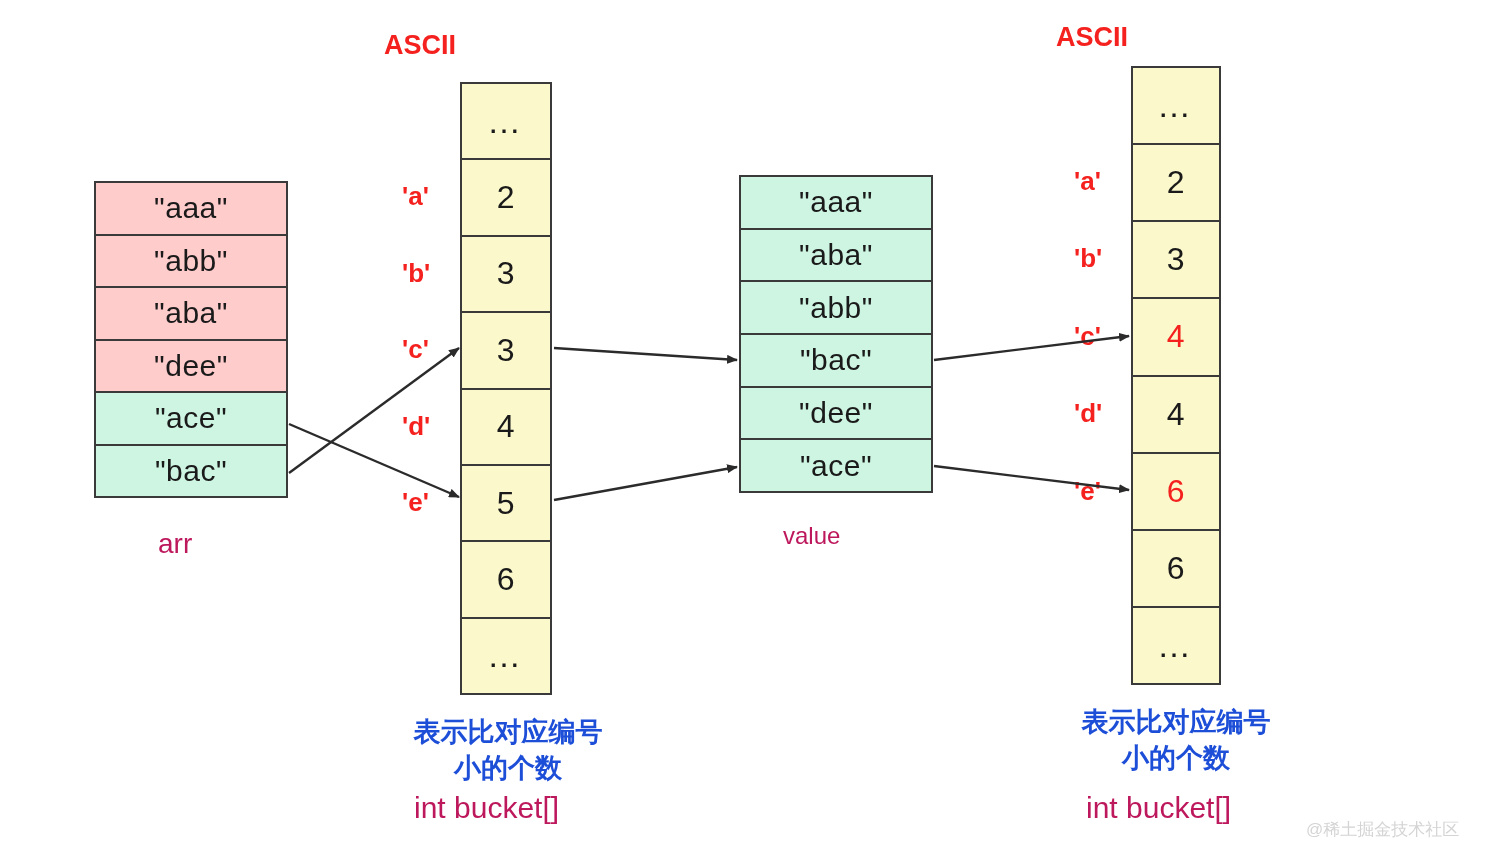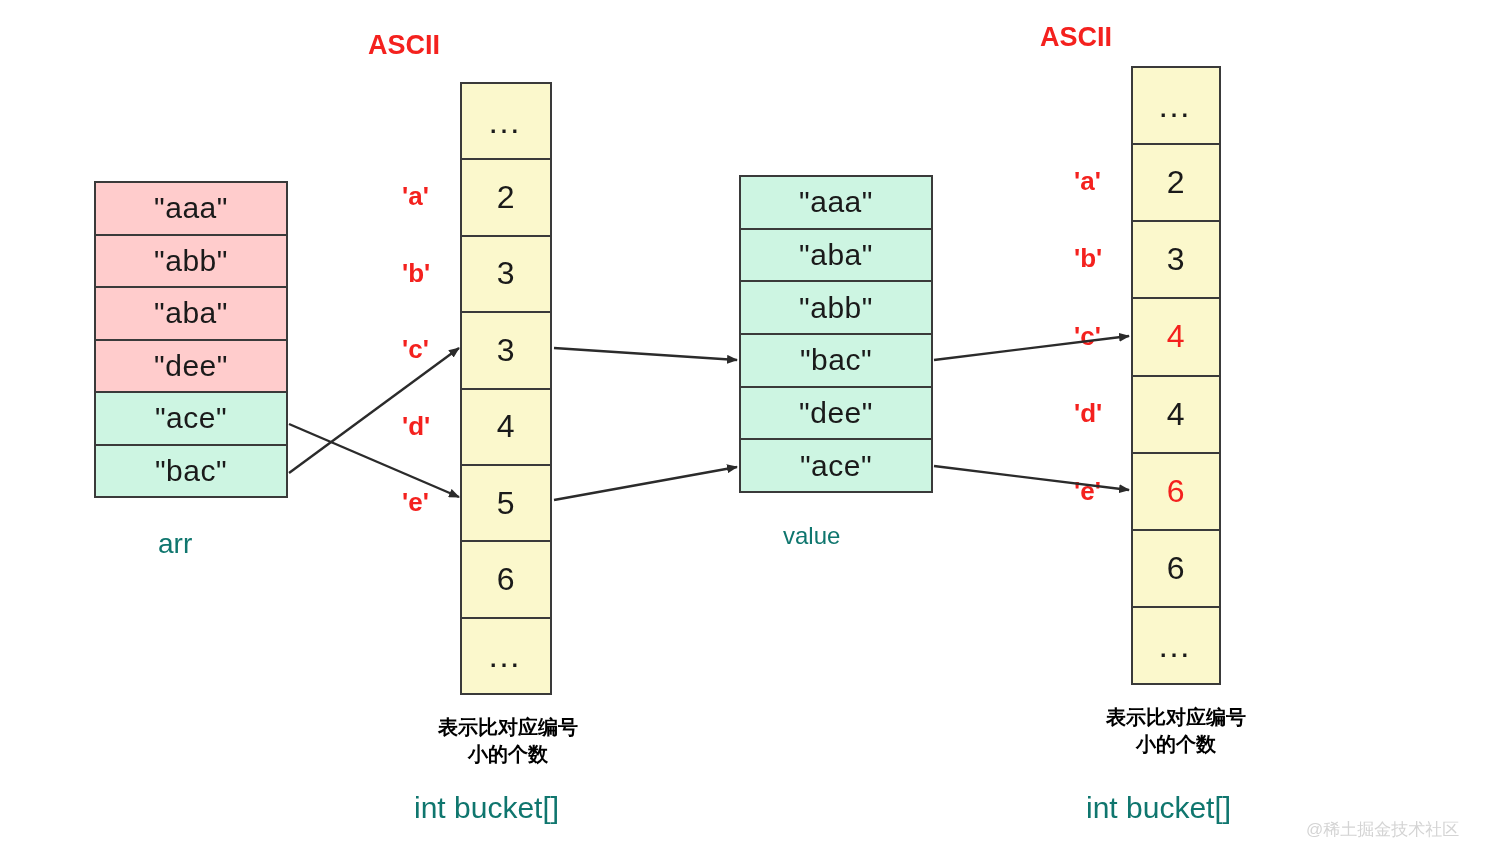--- a/index.html
+++ b/index.html
@@ -61,7 +61,7 @@
     color: #0f766e;
     white-space: nowrap;
   }
-  .ascii-label { font-size: 27px; }
+  .ascii-label { font-size: 27px; margin-left: 16px; }
   .char-label  { font-size: 26px; }
   .arr-label   { font-size: 28px; }
   .value-label { font-size: 24px; }

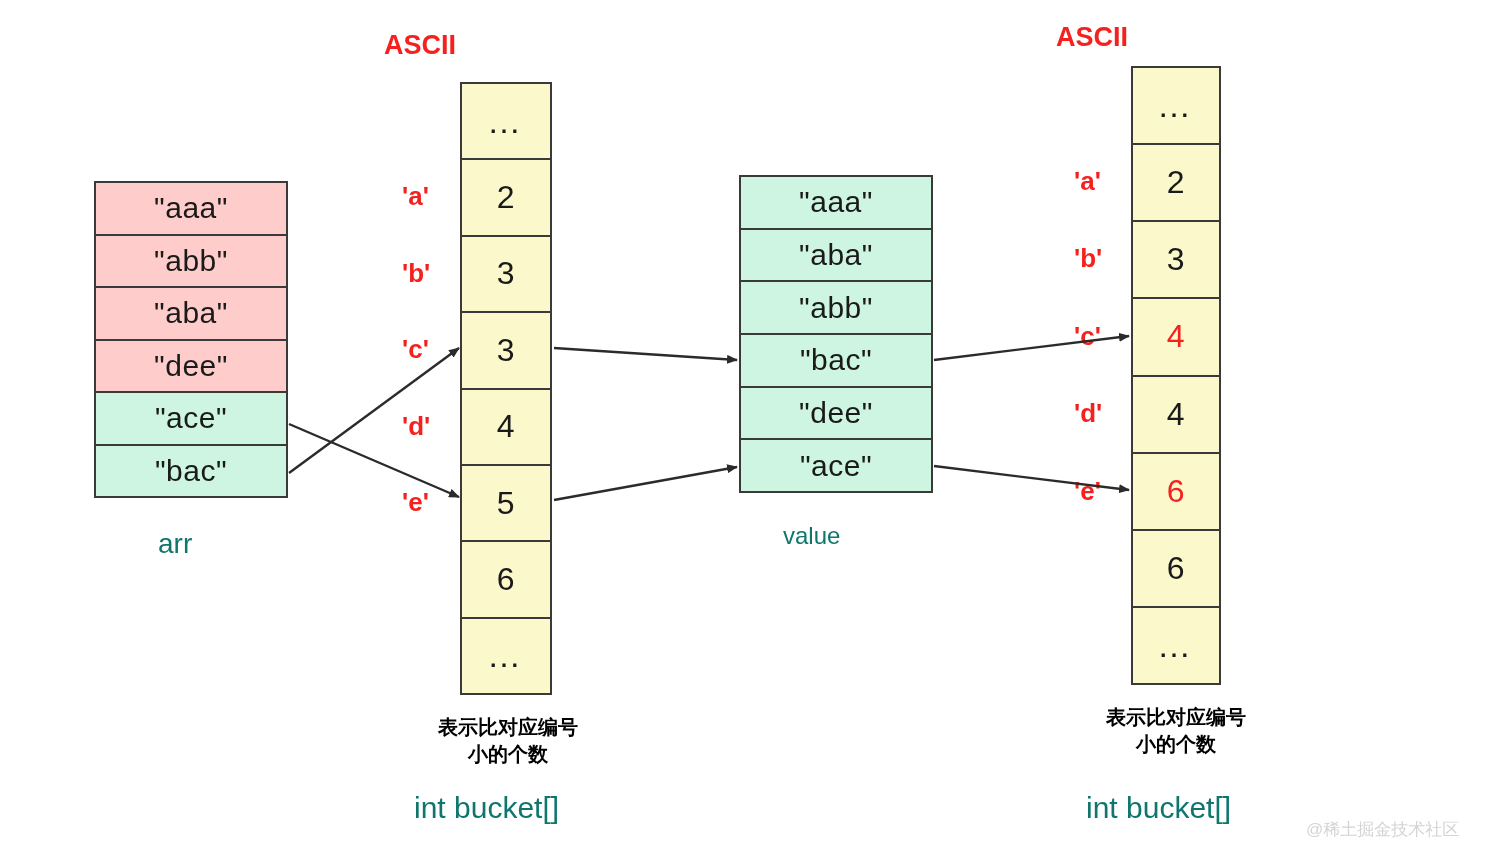--- a/index.html
+++ b/index.html
@@ -58,7 +58,7 @@
   }
   .lbl-blue {
     position: absolute;
-    color: #0f766e;
+    color: #be185d;
     white-space: nowrap;
   }
   .ascii-label { font-size: 27px; margin-left: 16px; }

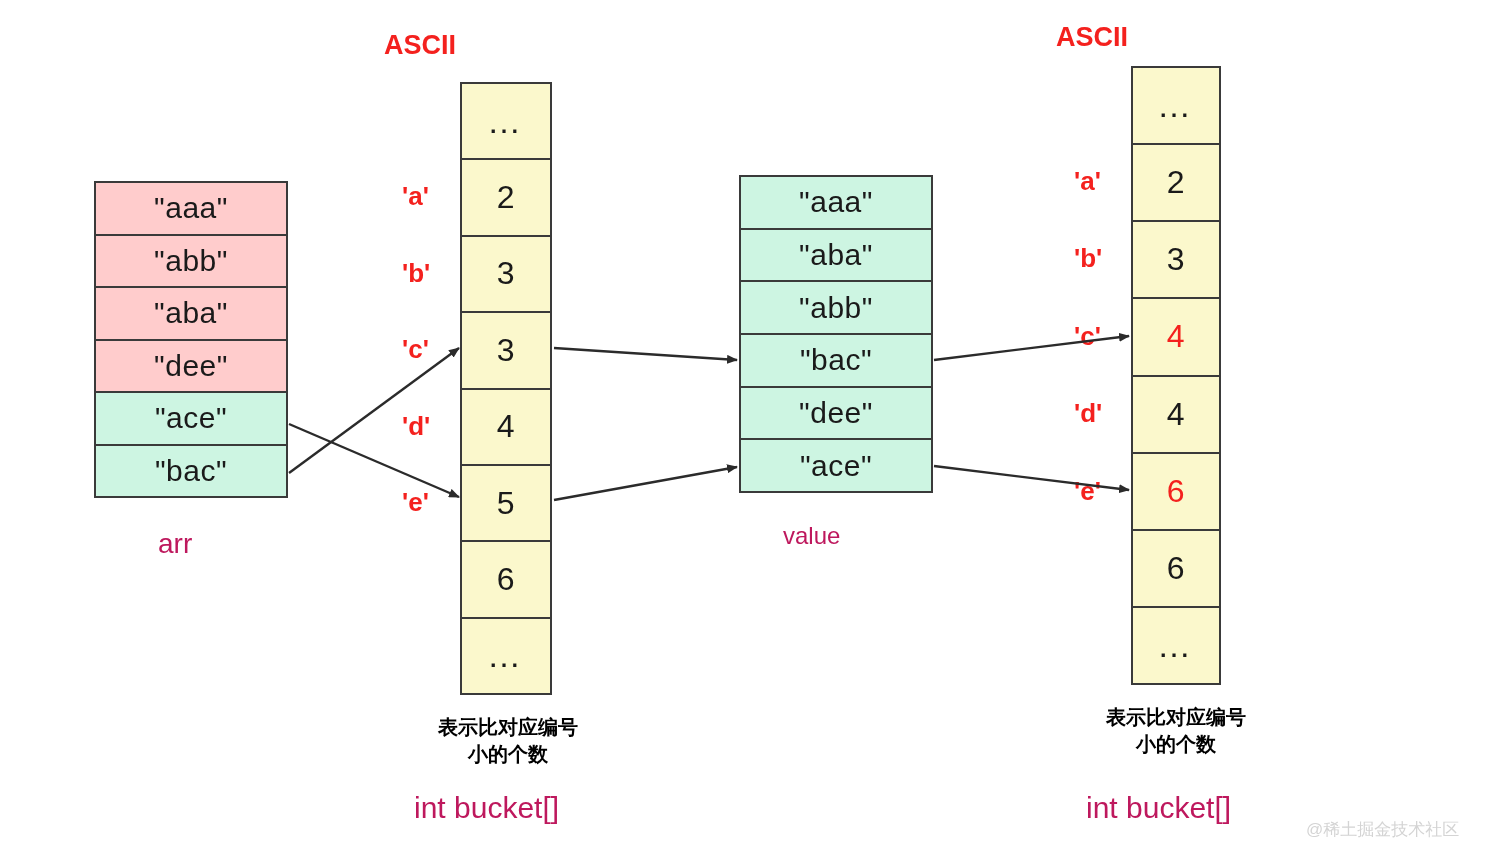--- a/index.html
+++ b/index.html
@@ -68,9 +68,9 @@
   .bucket-label{ font-size: 30px; font-weight: normal; }
   .cn-caption {
     position: absolute;
-    color: #000000;
+    color: #1d4ed8;
     font-weight: bold;
-    font-size: 20px;
+    font-size: 27px;
     text-align: center;
     line-height: 1.35;
     white-space: pre-line;

